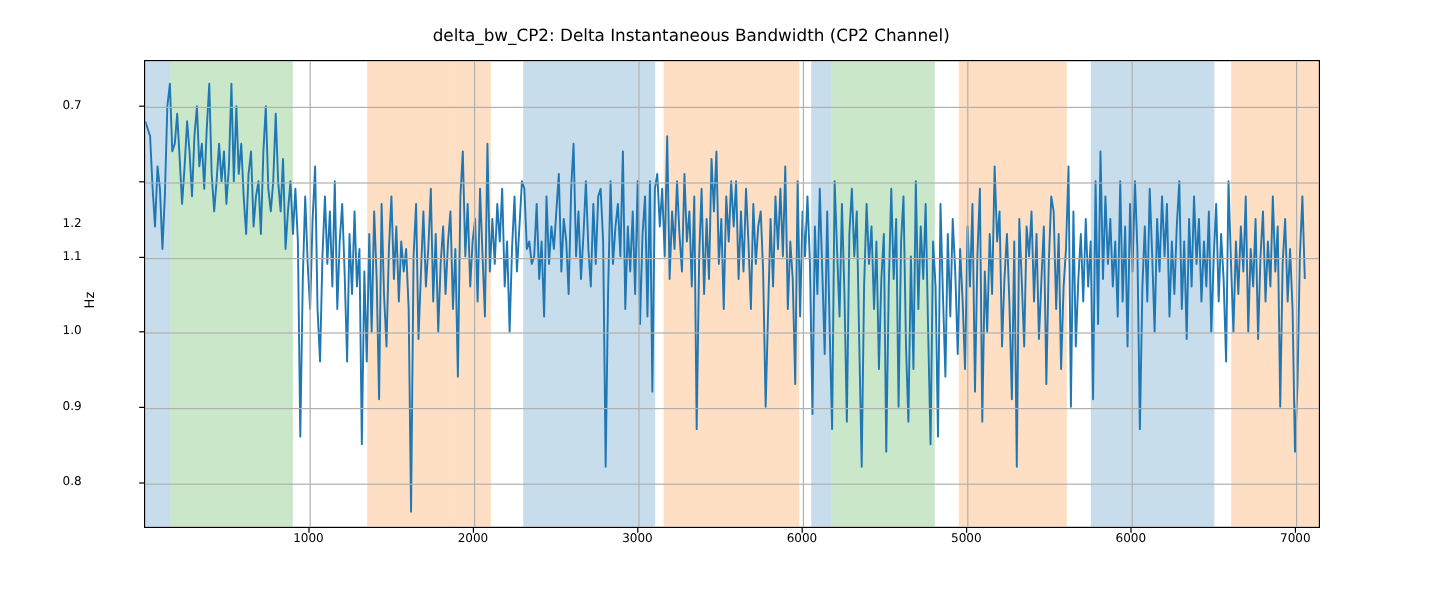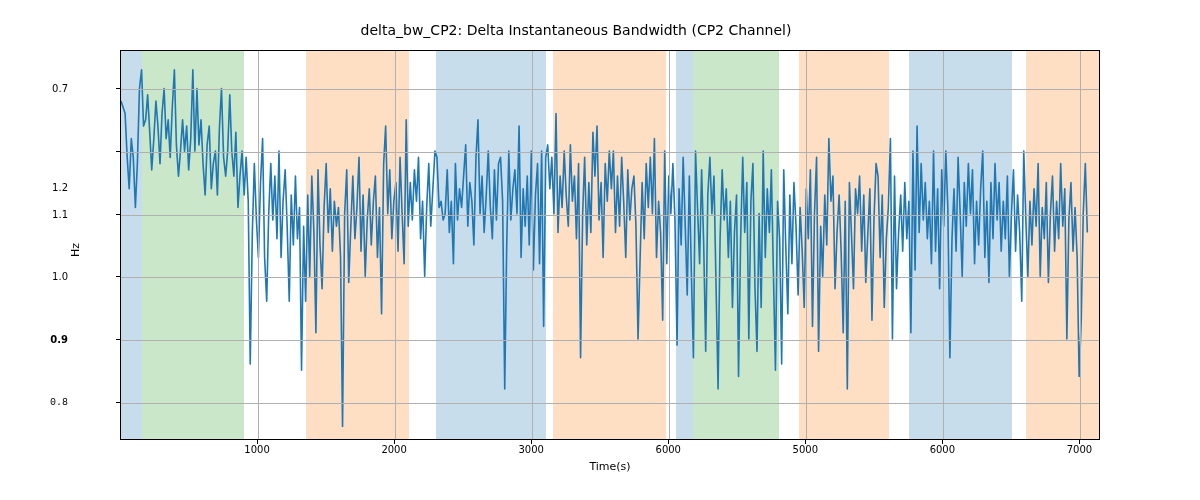--- a/index.html
+++ b/index.html
@@ -140,7 +140,7 @@
     </div>
 <div class="ytick" style="top: 402.258px; font-family: Liberation Mono, monospace;">0.8</div>
     <div class="ytick-mark" style="left: 116px; top: 402.258px;"></div>
-    <div class="ytick" style="top: 339.355px; font-weight: bold;">0.9</div>
+    <div class="ytick" style="top: 339.355px;">0.9</div>
     <div class="ytick-mark" style="left: 116px; top: 339.355px;"></div>
     <div class="ytick" style="top: 276.452px;">1.0</div>
     <div class="ytick-mark" style="left: 116px; top: 276.452px;"></div>

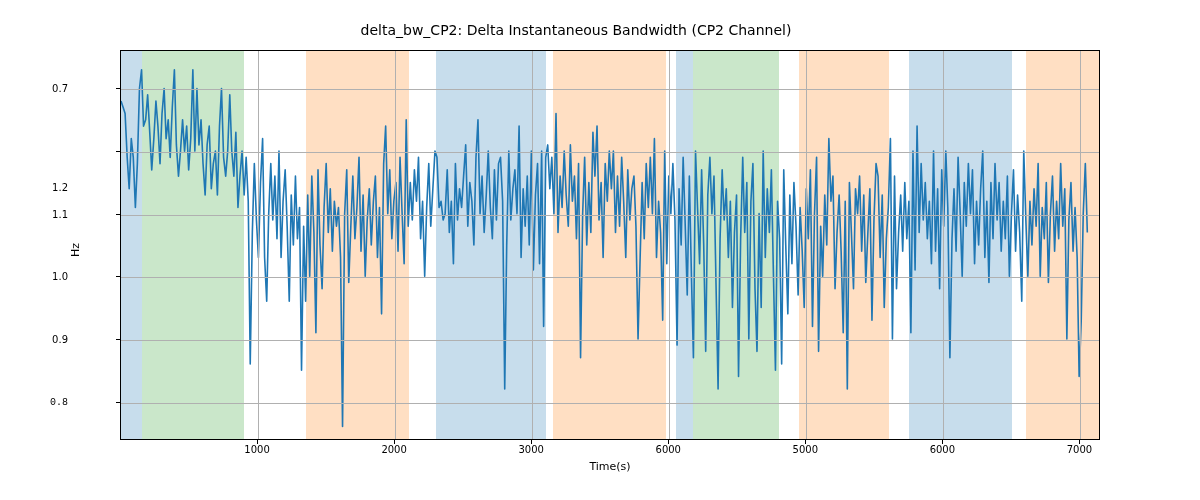--- a/index.html
+++ b/index.html
@@ -138,7 +138,7 @@
       <div class="grid-v" style="left: 822.378px;"></div>
       <div class="grid-v" style="left: 959.441px;"></div>
     </div>
-<div class="ytick" style="top: 402.258px; font-family: Liberation Mono, monospace;">0.8</div>
+<div class="ytick" style="top: 402.258px;">0.8</div>
     <div class="ytick-mark" style="left: 116px; top: 402.258px;"></div>
     <div class="ytick" style="top: 339.355px;">0.9</div>
     <div class="ytick-mark" style="left: 116px; top: 339.355px;"></div>

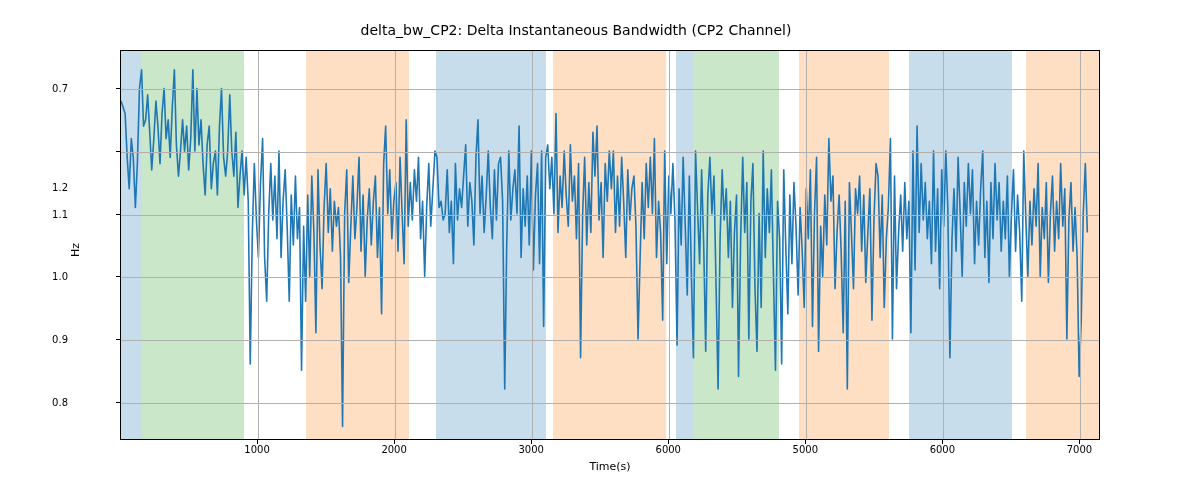--- a/index.html
+++ b/index.html
@@ -105,7 +105,6 @@
 <div class="figure">
   <div class="title">delta_bw_CP2: Delta Instantaneous Bandwidth (CP2 Channel)</div>
   <div class="ylabel">Hz</div>
-  <div class="xlabel">Time(s)</div>
 
   <div class="axes">
       <div class="band orange" style="left: 904.615px; width: 75.3846px;"></div>

